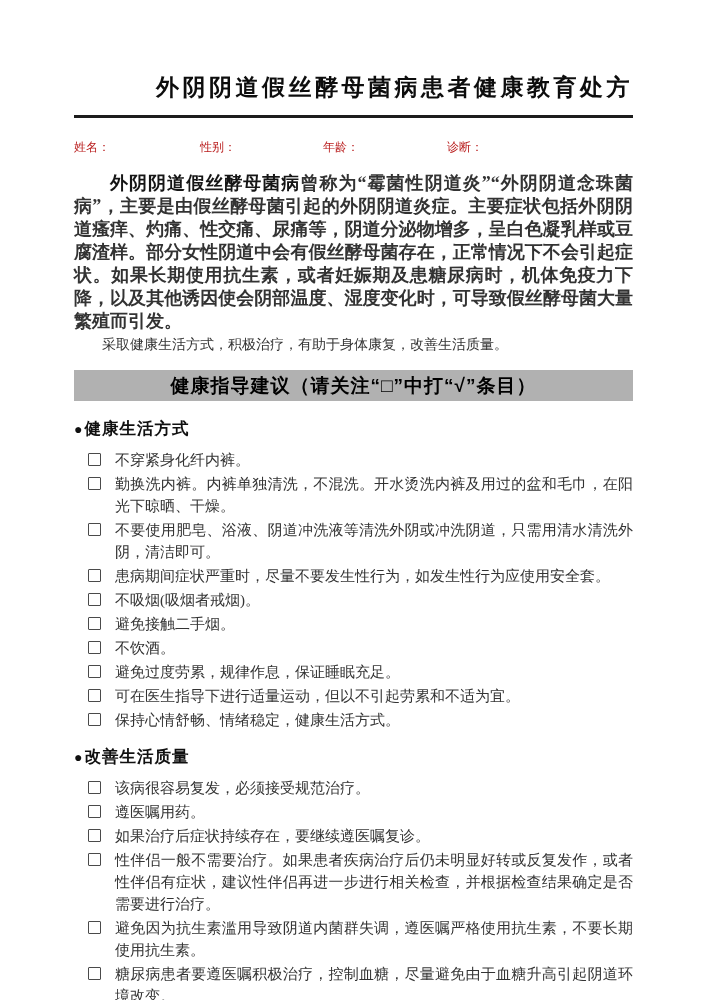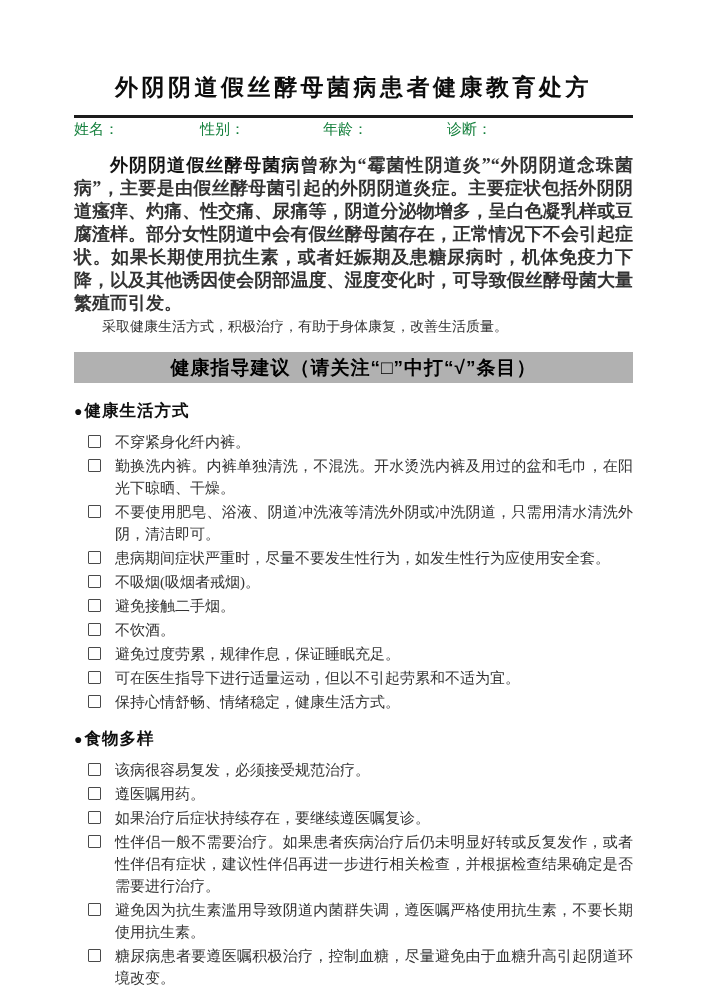--- a/index.html
+++ b/index.html
@@ -15,7 +15,7 @@
     margin:0 0 11px 0;
     font-family:"Liberation Sans","DejaVu Sans",sans-serif;
     font-weight:900;font-size:23px;line-height:34px;
-    letter-spacing:3.5px;text-align:center;color:#0d0d0d;
+    letter-spacing:3.5px;text-align:right;color:#0d0d0d;
   }
   .rule{height:3px;background:#1c1c1c;}
 

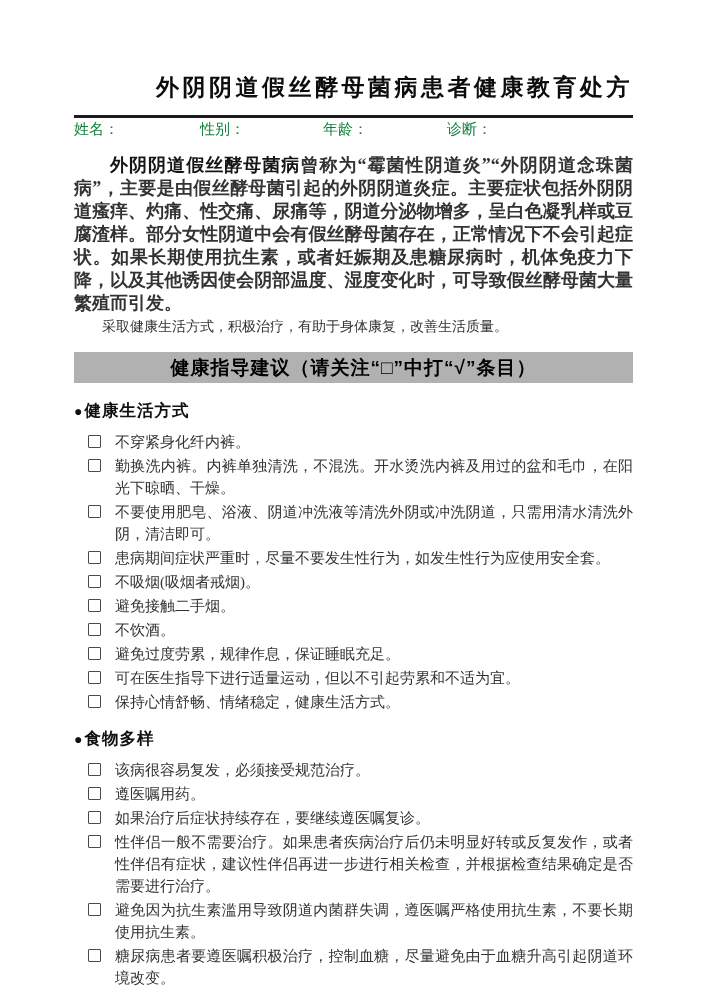--- a/index.html
+++ b/index.html
@@ -20,7 +20,7 @@
   .rule{height:3px;background:#1c1c1c;}
 
   
-  .fields{display:flex;margin-top:1px;font-size:15px;color:#15803d;line-height:21px;}
+  .fields{display:flex;margin-top:19px;font-size:12px;color:#b91c1c;line-height:21px;}
   .field{display:flex;}
   .f1{width:126px;}.f2{width:123px;}.f3{width:124px;}.f4{flex:1;}
   .fblank{flex:1;min-width:30px;}

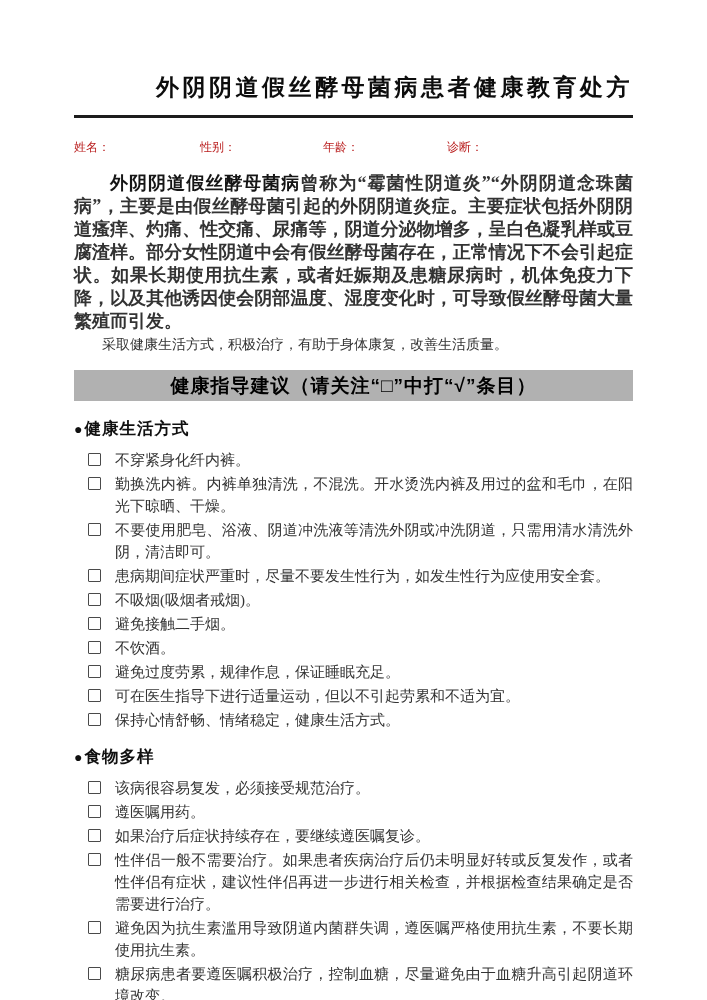--- a/index.html
+++ b/index.html
@@ -141,7 +141,7 @@
   </div>
 
   <div class="sec sec2">
-    <h2 class="sec-h"><span class="bullet">●</span><span>食物多样</span></h2>
+    <h2 class="sec-h"><span class="bullet">●</span><span>改善生活质量</span></h2>
     <div class="items">
       <div class="item">
           <span class="cb"></span>

